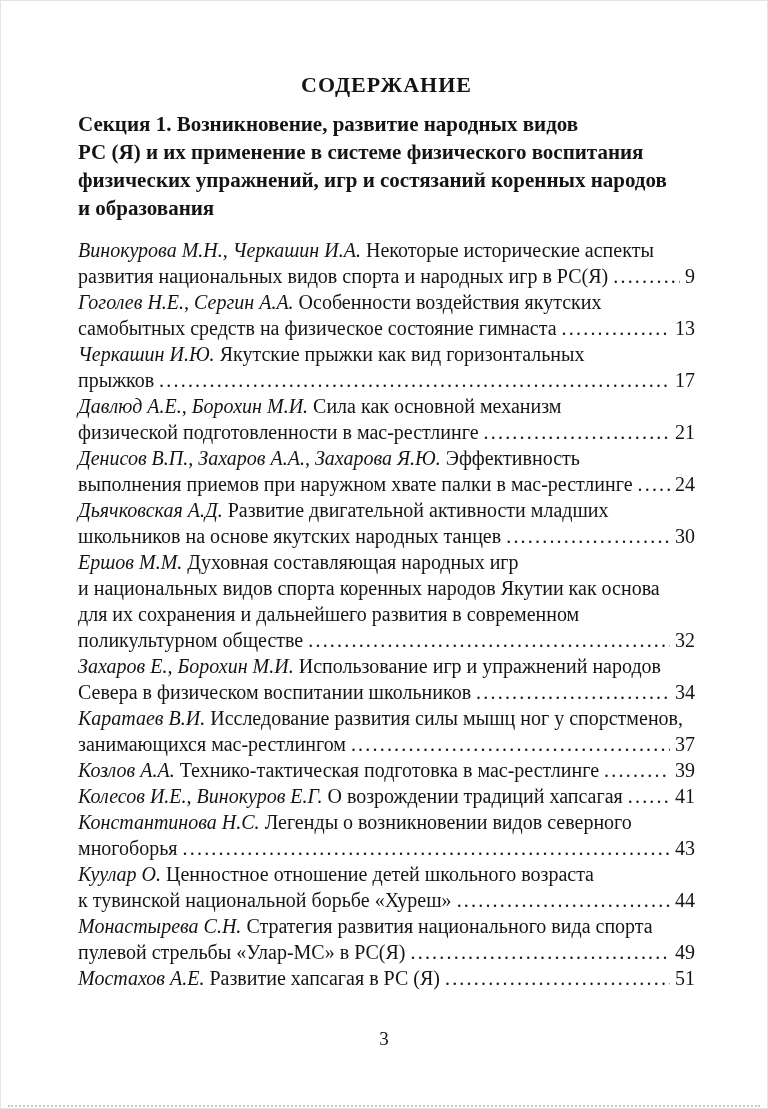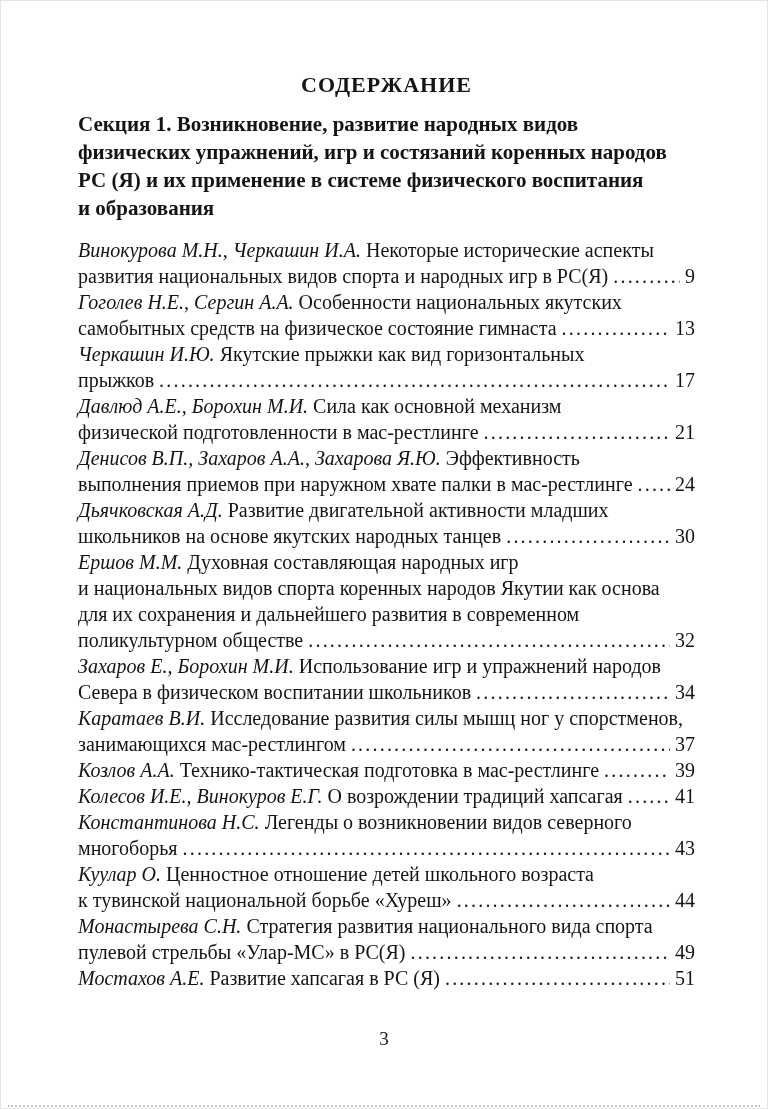--- a/index.html
+++ b/index.html
@@ -73,8 +73,8 @@
 
   <div class="section-heading">
       <div>Секция 1. Возникновение, развитие народных видов</div>
+      <div>РС (Я) и их применение в системе физического воспитания</div>
       <div>физических упражнений, игр и состязаний коренных народов</div>
-      <div>РС (Я) и их применение в системе физического воспитания</div>
       <div>и образования</div>
     </div>
 

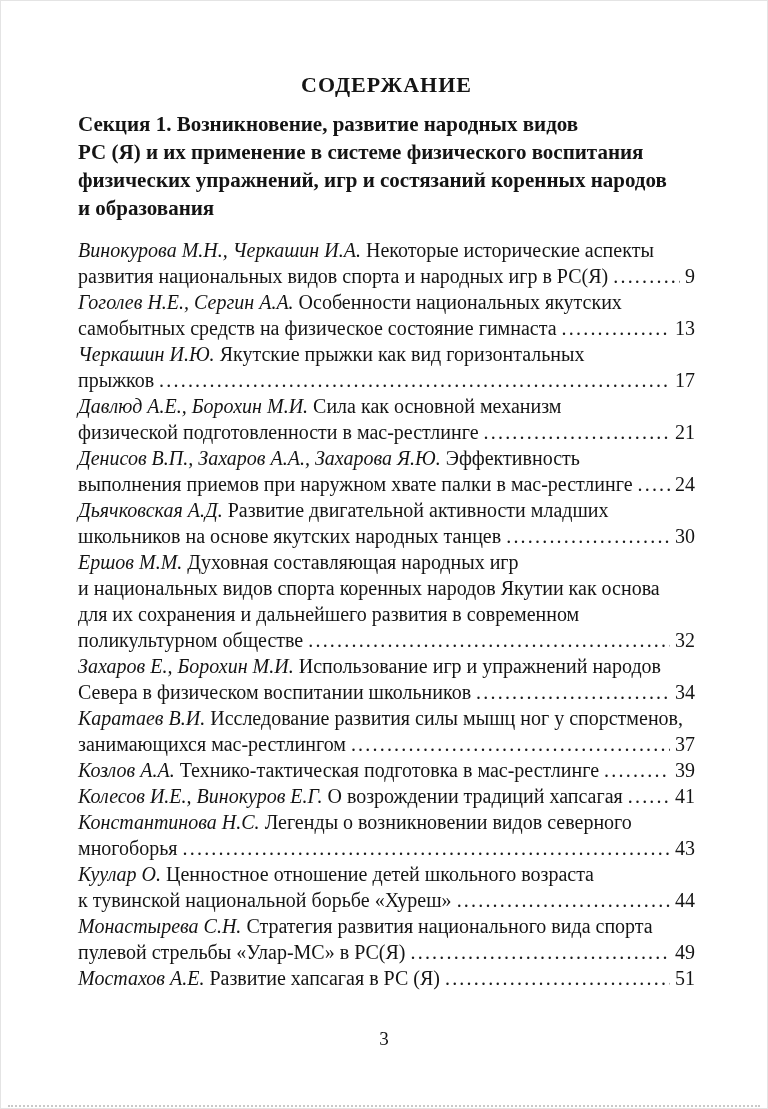--- a/index.html
+++ b/index.html
@@ -88,7 +88,7 @@
         </div>
       </div>
       <div class="entry">
-        <div class="toc-line"><span class="linetext"><span class="authors">Гоголев Н.Е., Сергин А.А.</span> <span>Особенности национальных якутских</span></span></div>
+        <div class="toc-line"><span class="linetext"><span class="authors">Гоголев Н.Е., Сергин А.А.</span> <span>Особенности воздействия якутских</span></span></div>
         <div class="toc-line end">
           <span class="linetext"><span>самобытных средств на физическое состояние гимнаста</span></span>
           <span class="leader">....................................................................................................................................................................................</span>

